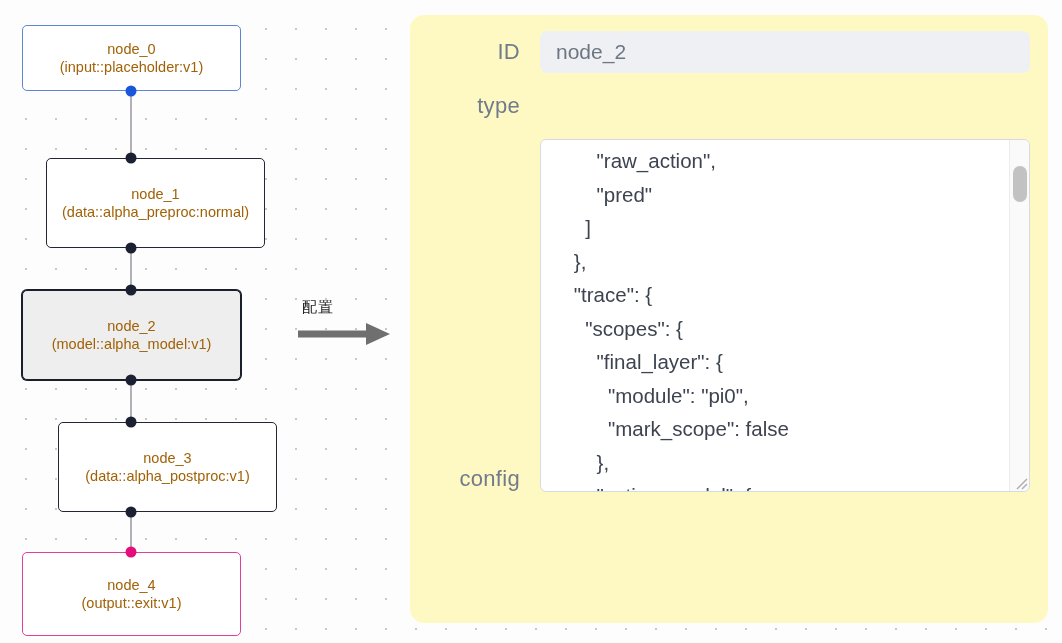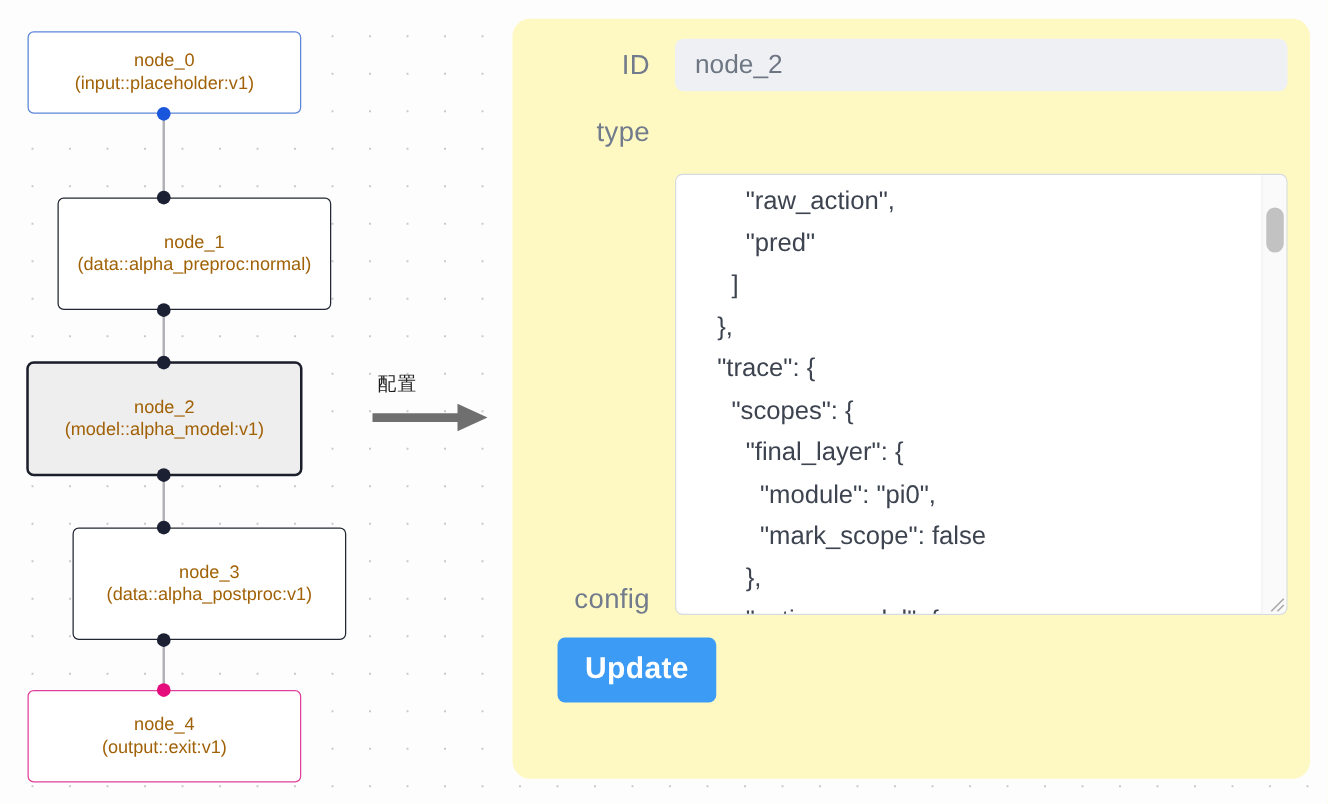--- a/index.html
+++ b/index.html
@@ -305,7 +305,6 @@
       </div>
     </div>
 
-    <button id="update-button">Update</button>
   </div>
 
 </div>

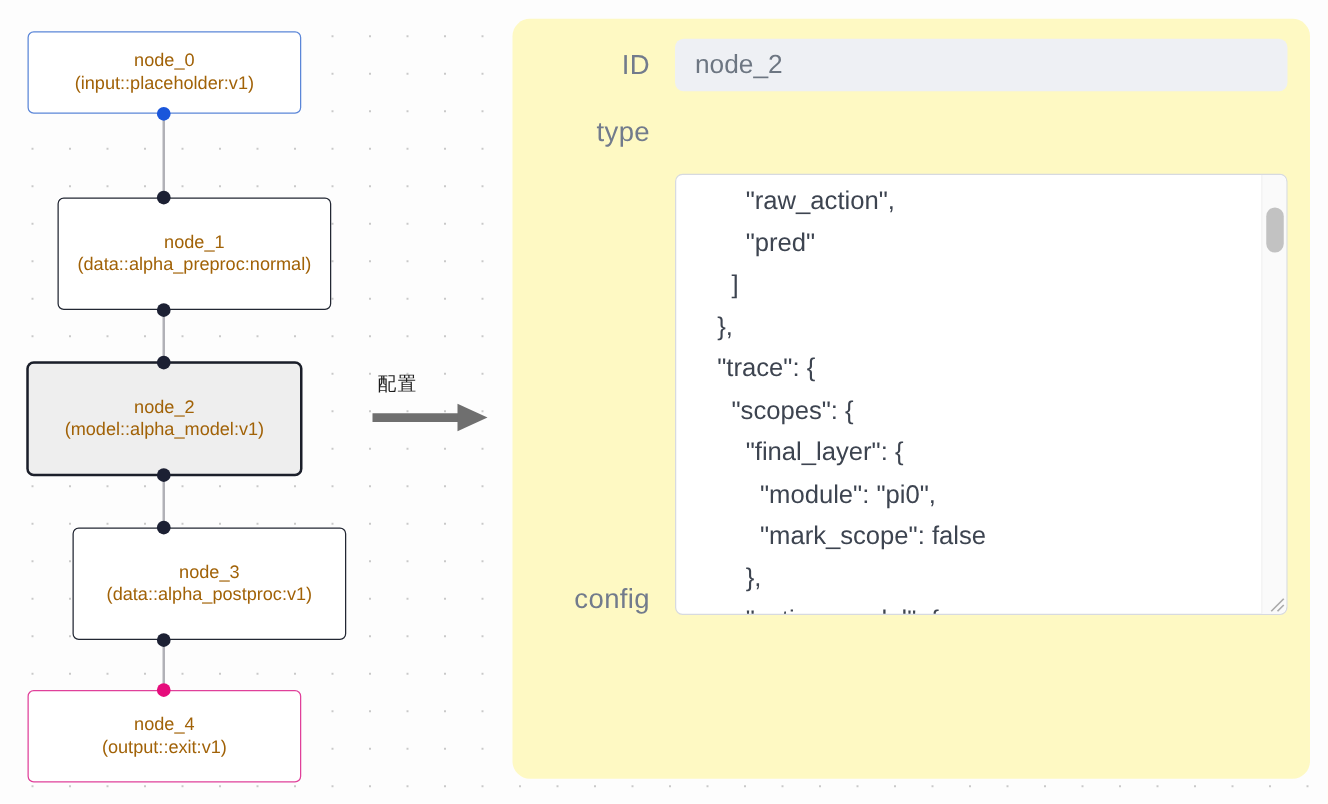--- a/index.html
+++ b/index.html
@@ -253,7 +253,7 @@
     <div class="handle" style="left:131px; top:422px;"></div>
     <div class="handle" style="left:131px; top:512px;"></div>
 
-    <div class="node is-output" style="left:22px; top:552px; width:219px; height:74px;">
+    <div class="node is-output" style="left:22px; top:552px; width:219px; height:84px;">
       <span class="node-label">node_4<br>(output::exit:v1)</span>
     </div>
     <div class="handle handle-pink" style="left:131px; top:552px;"></div>

